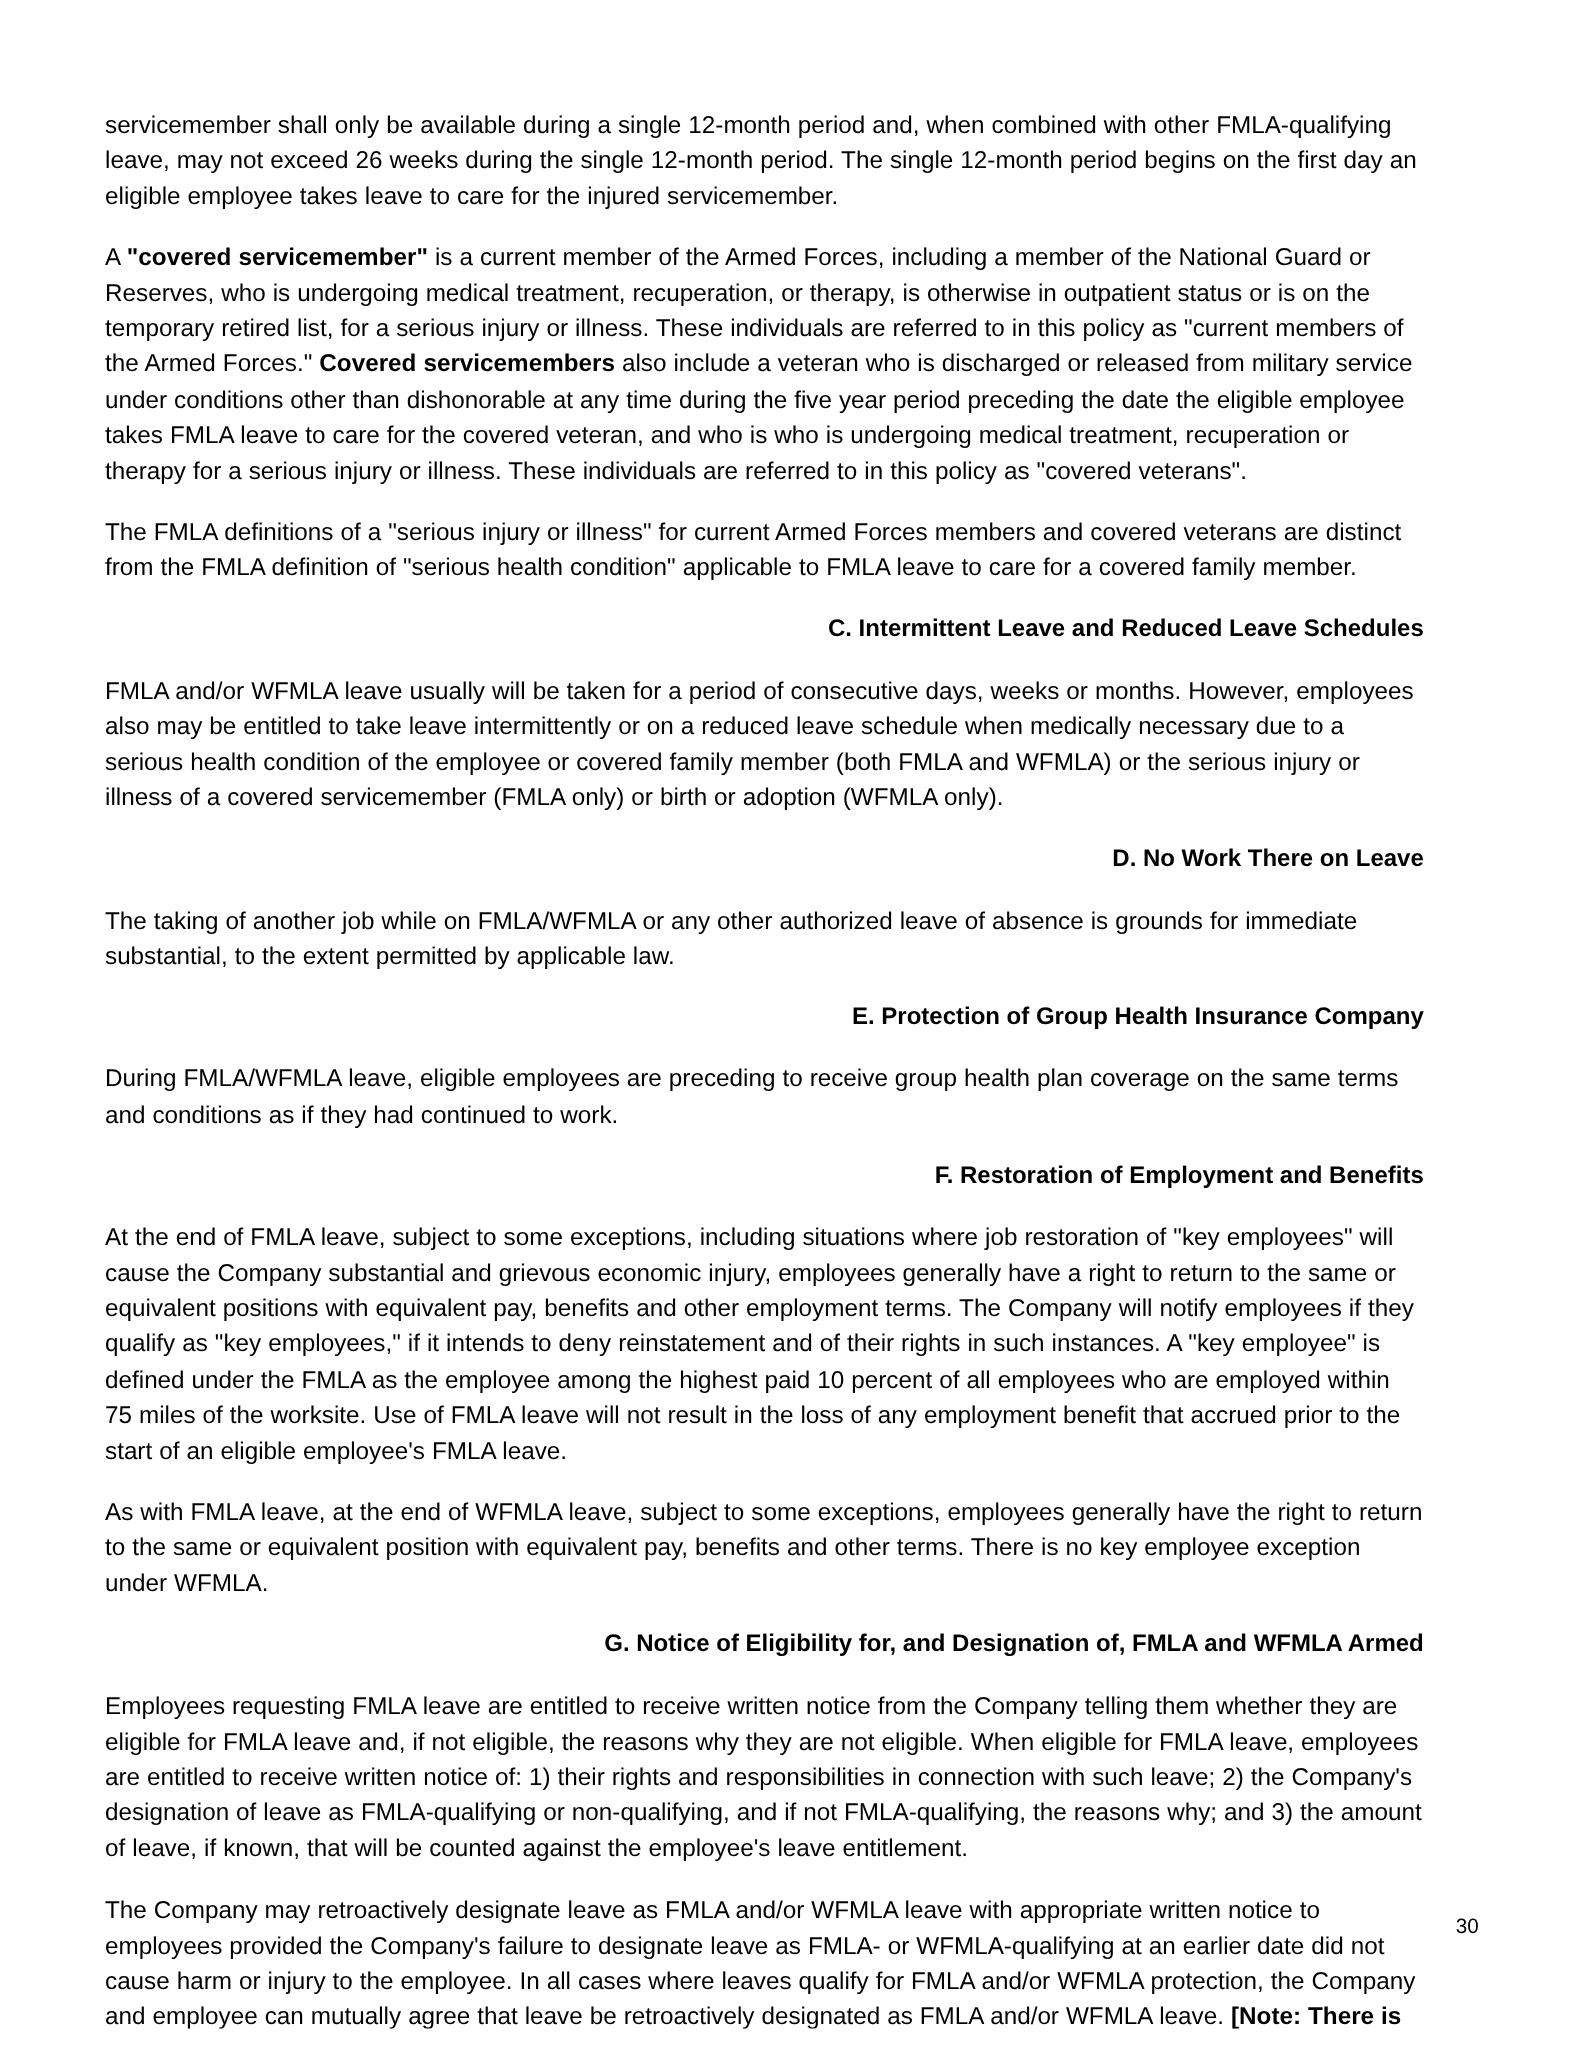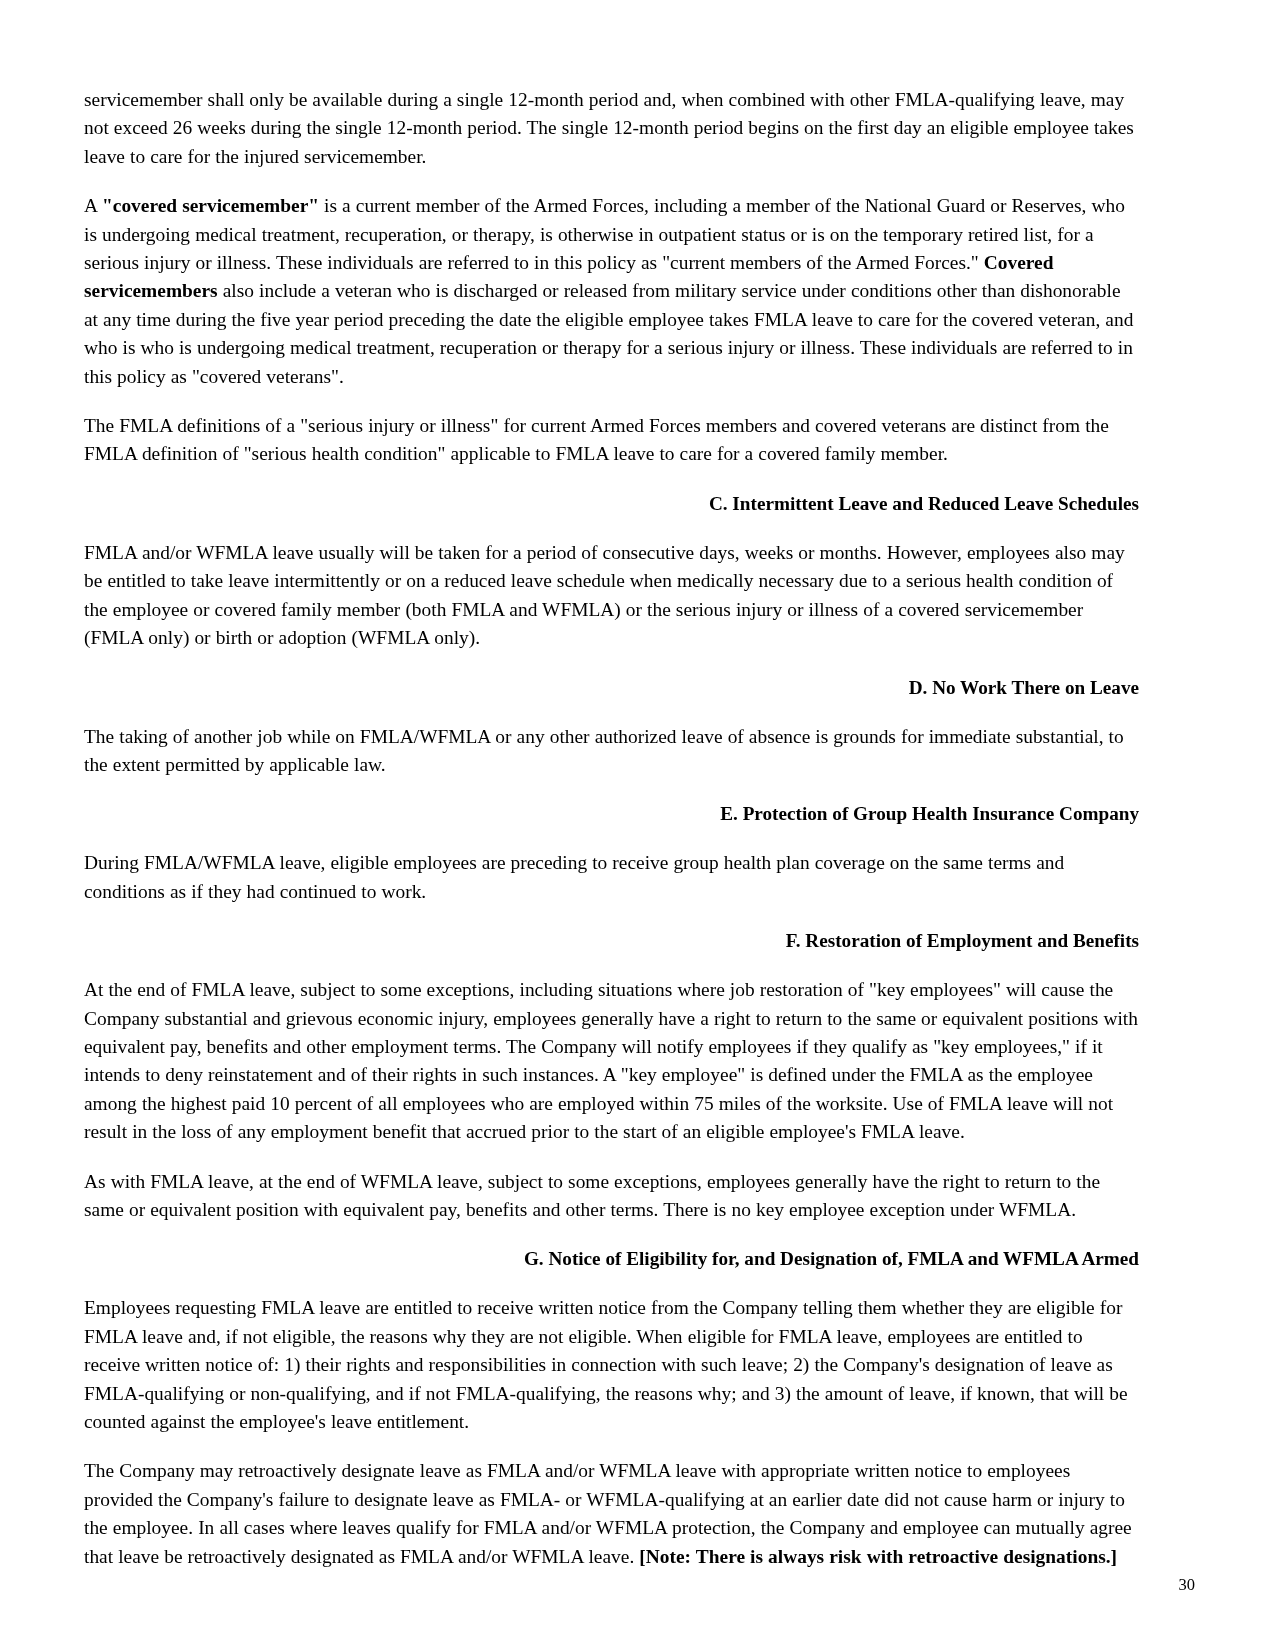--- a/index.html
+++ b/index.html
@@ -19,7 +19,6 @@
     background: #ffffff;
     box-sizing: border-box;
     overflow: hidden;
-    font-family: Liberation Serif, serif;
   }
   .content {
     position: absolute;

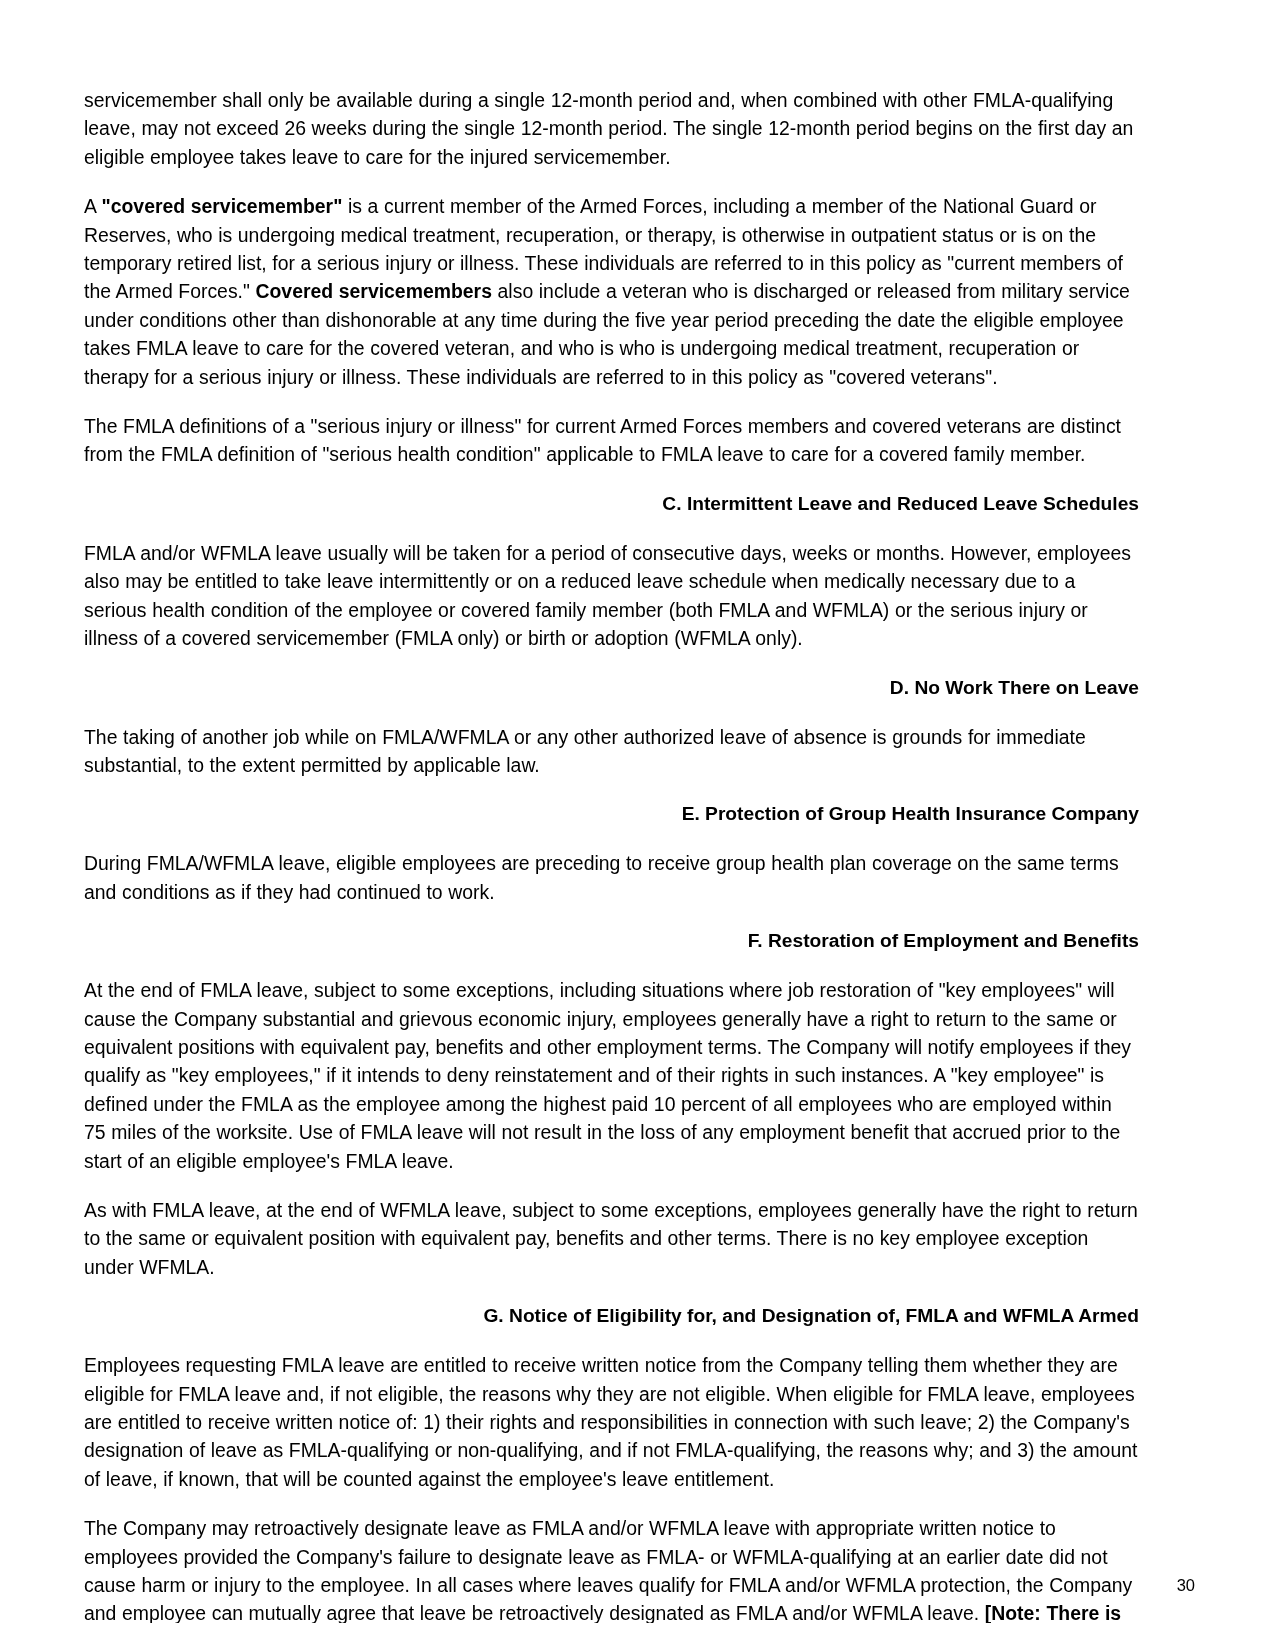--- a/index.html
+++ b/index.html
@@ -46,12 +46,11 @@
   }
   .page-number {
     position: absolute;
-    right: 80px;
+    right: 92px;
     top: 1531px;
     font-size: 16.5px;
     line-height: 20px;
     text-align: right;
-    margin-top: 44px;
   }
 </style>
 </head>

